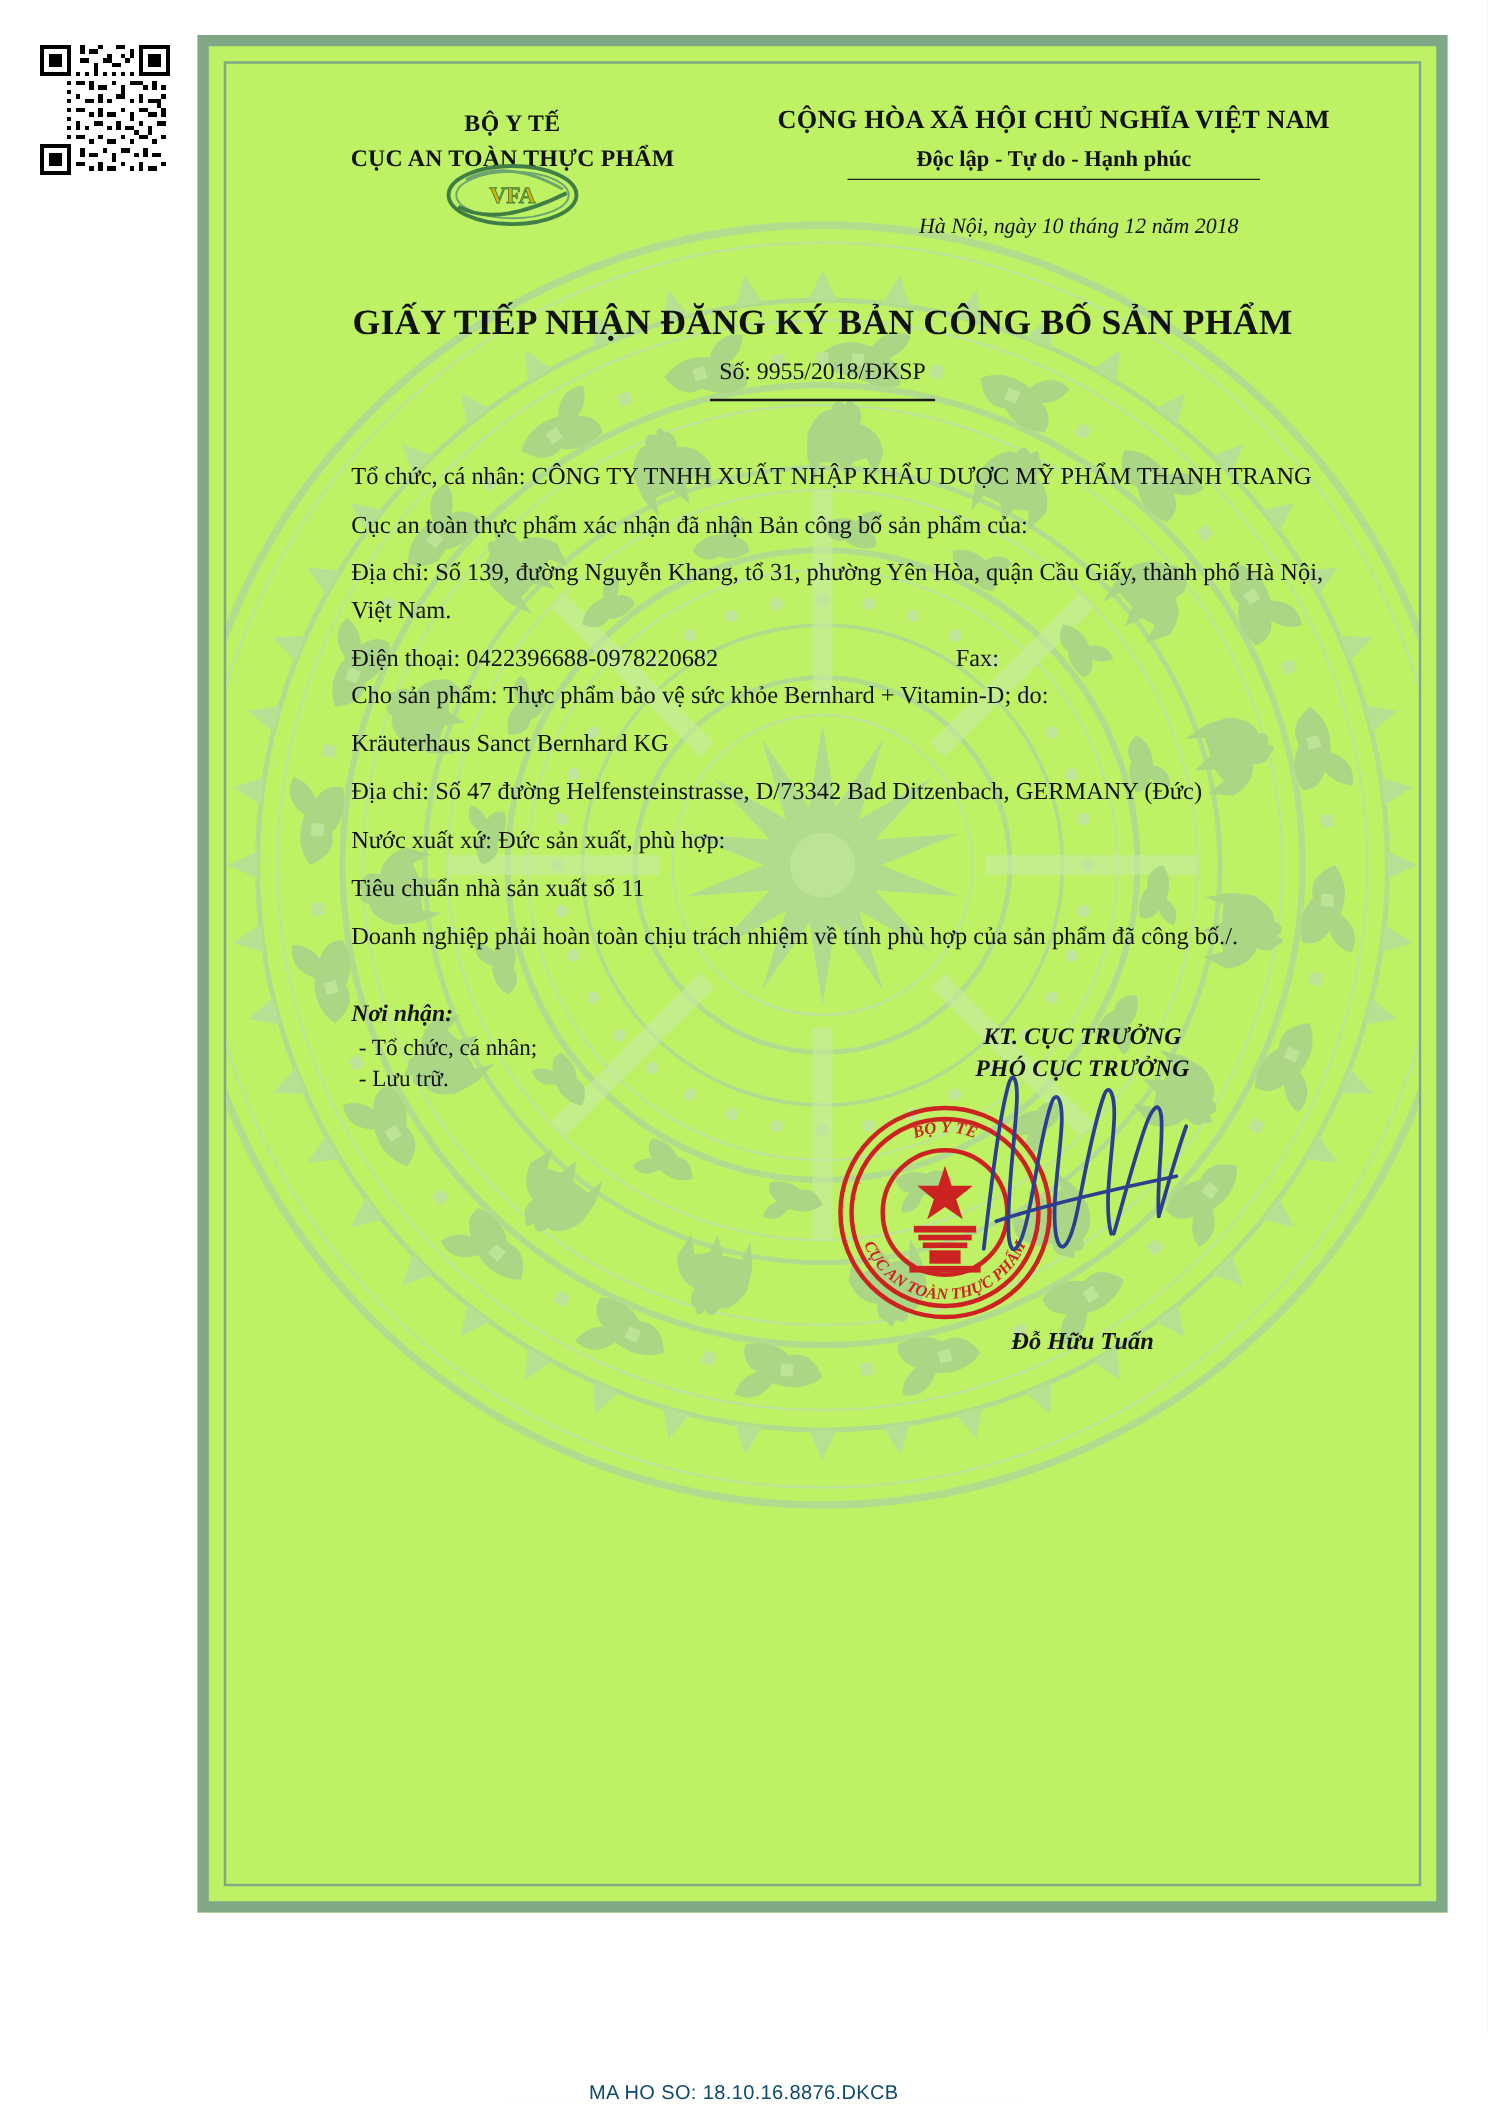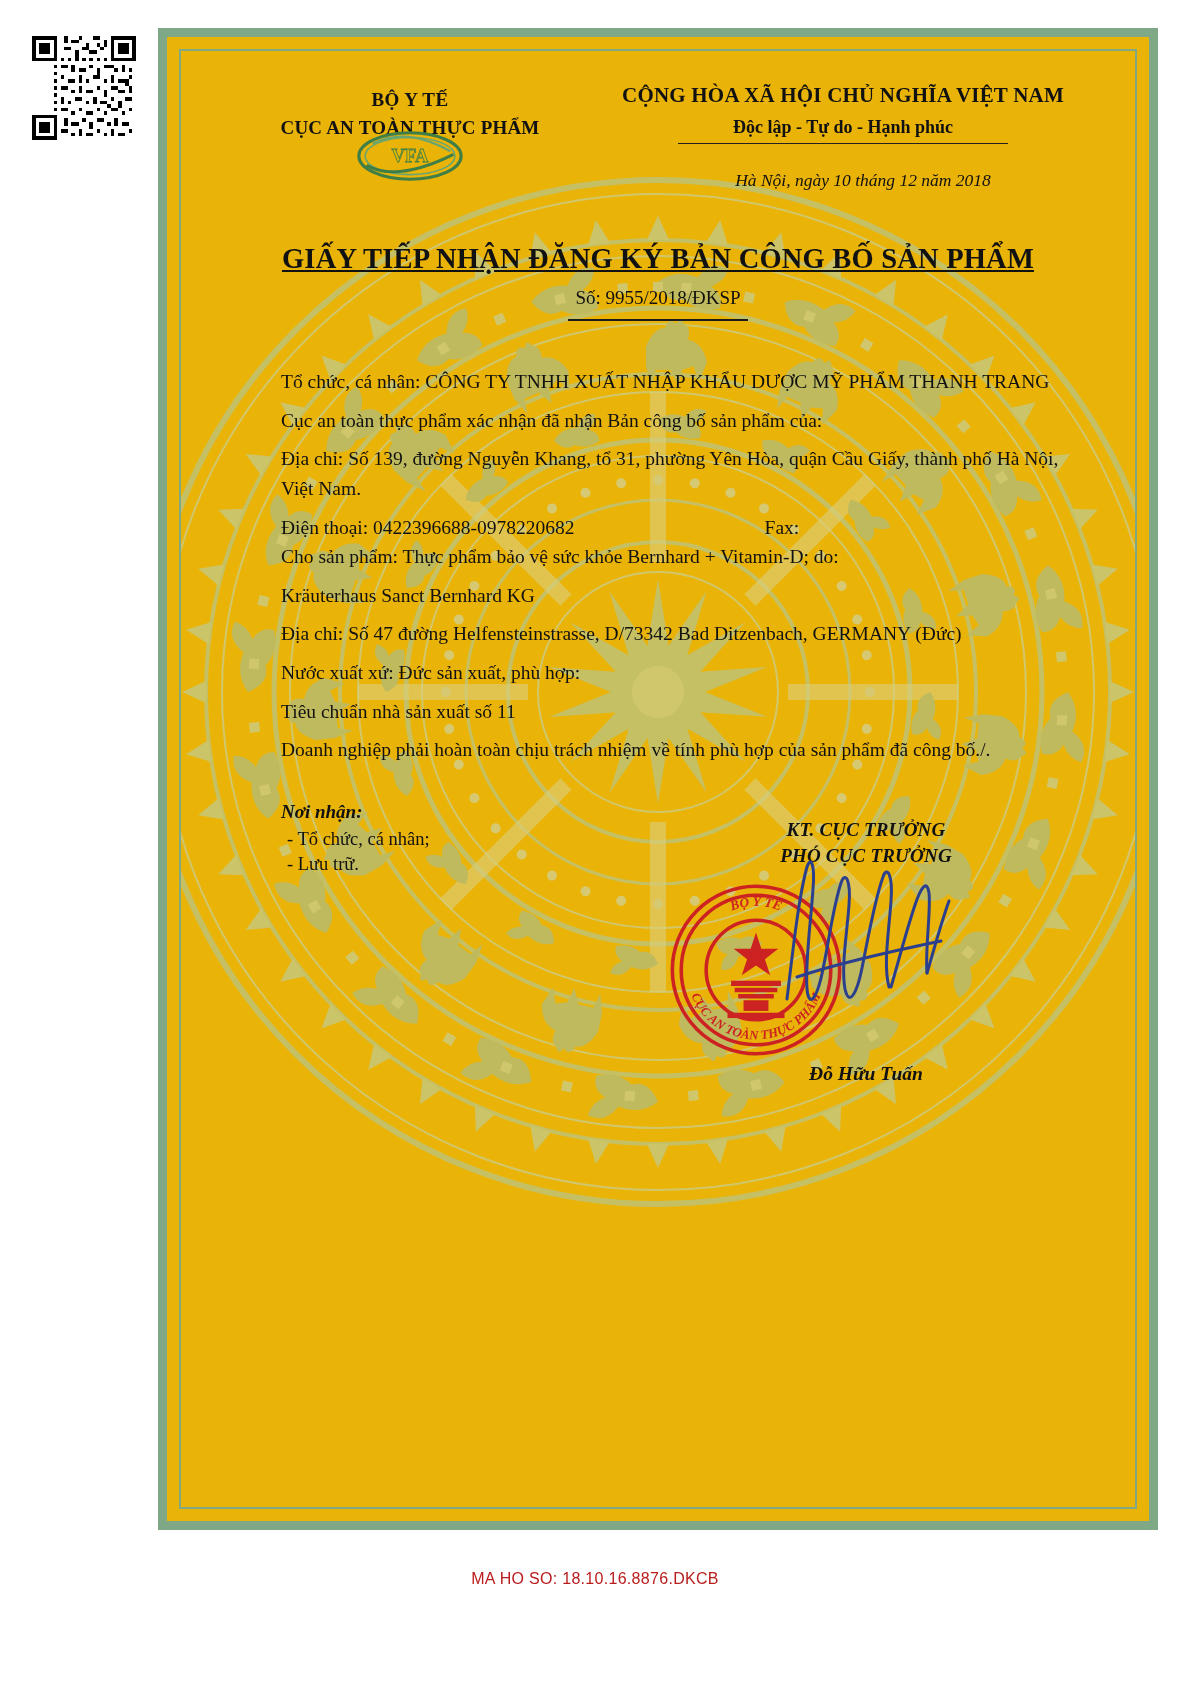--- a/index.html
+++ b/index.html
@@ -35,7 +35,7 @@
     height: 1502px;
     border: 9px solid #7fa886;
     box-sizing: border-box;
-    background: #eab308;
+    background: #bef264;
   }
   .frame-inner {
     position: absolute;

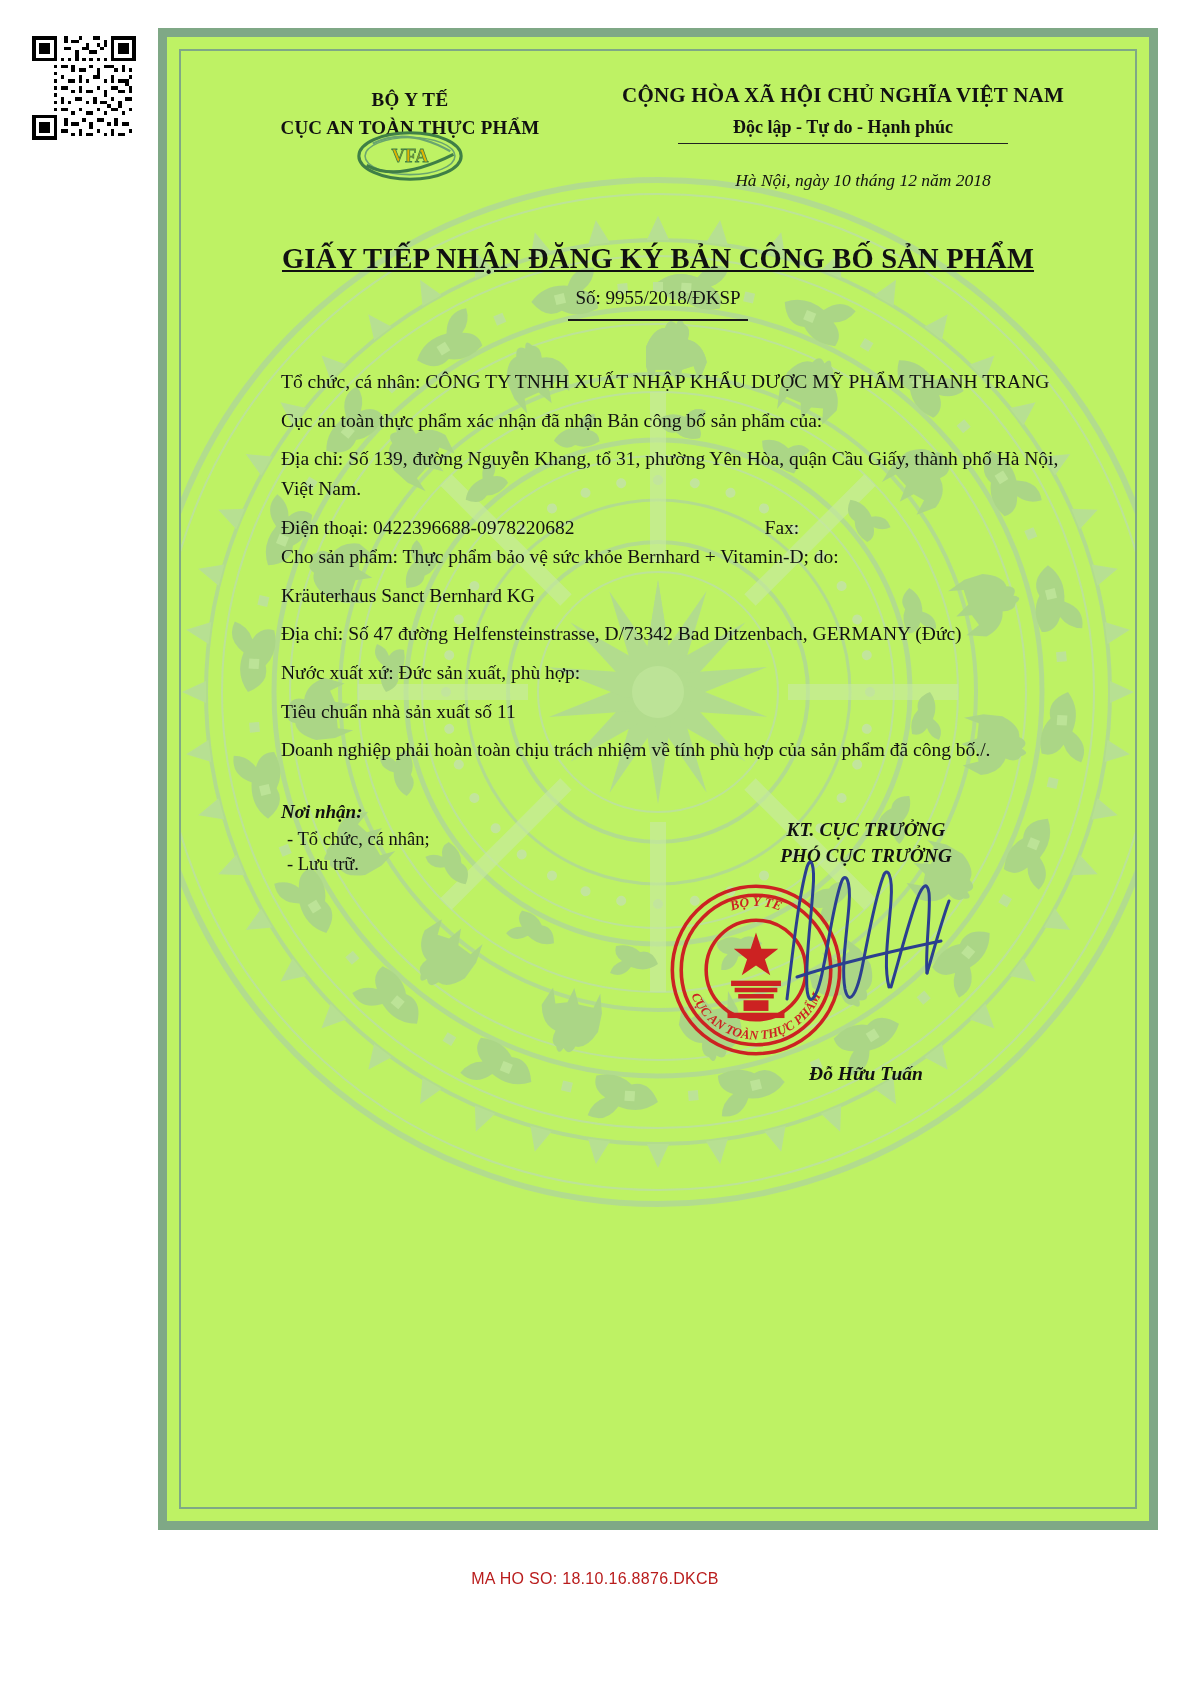--- a/index.html
+++ b/index.html
@@ -138,7 +138,6 @@
     font-size: 28.5px;
     font-weight: bold;
     letter-spacing: .2px;
-    text-decoration: underline;
   }
   .doc-number {
     font-size: 19px;

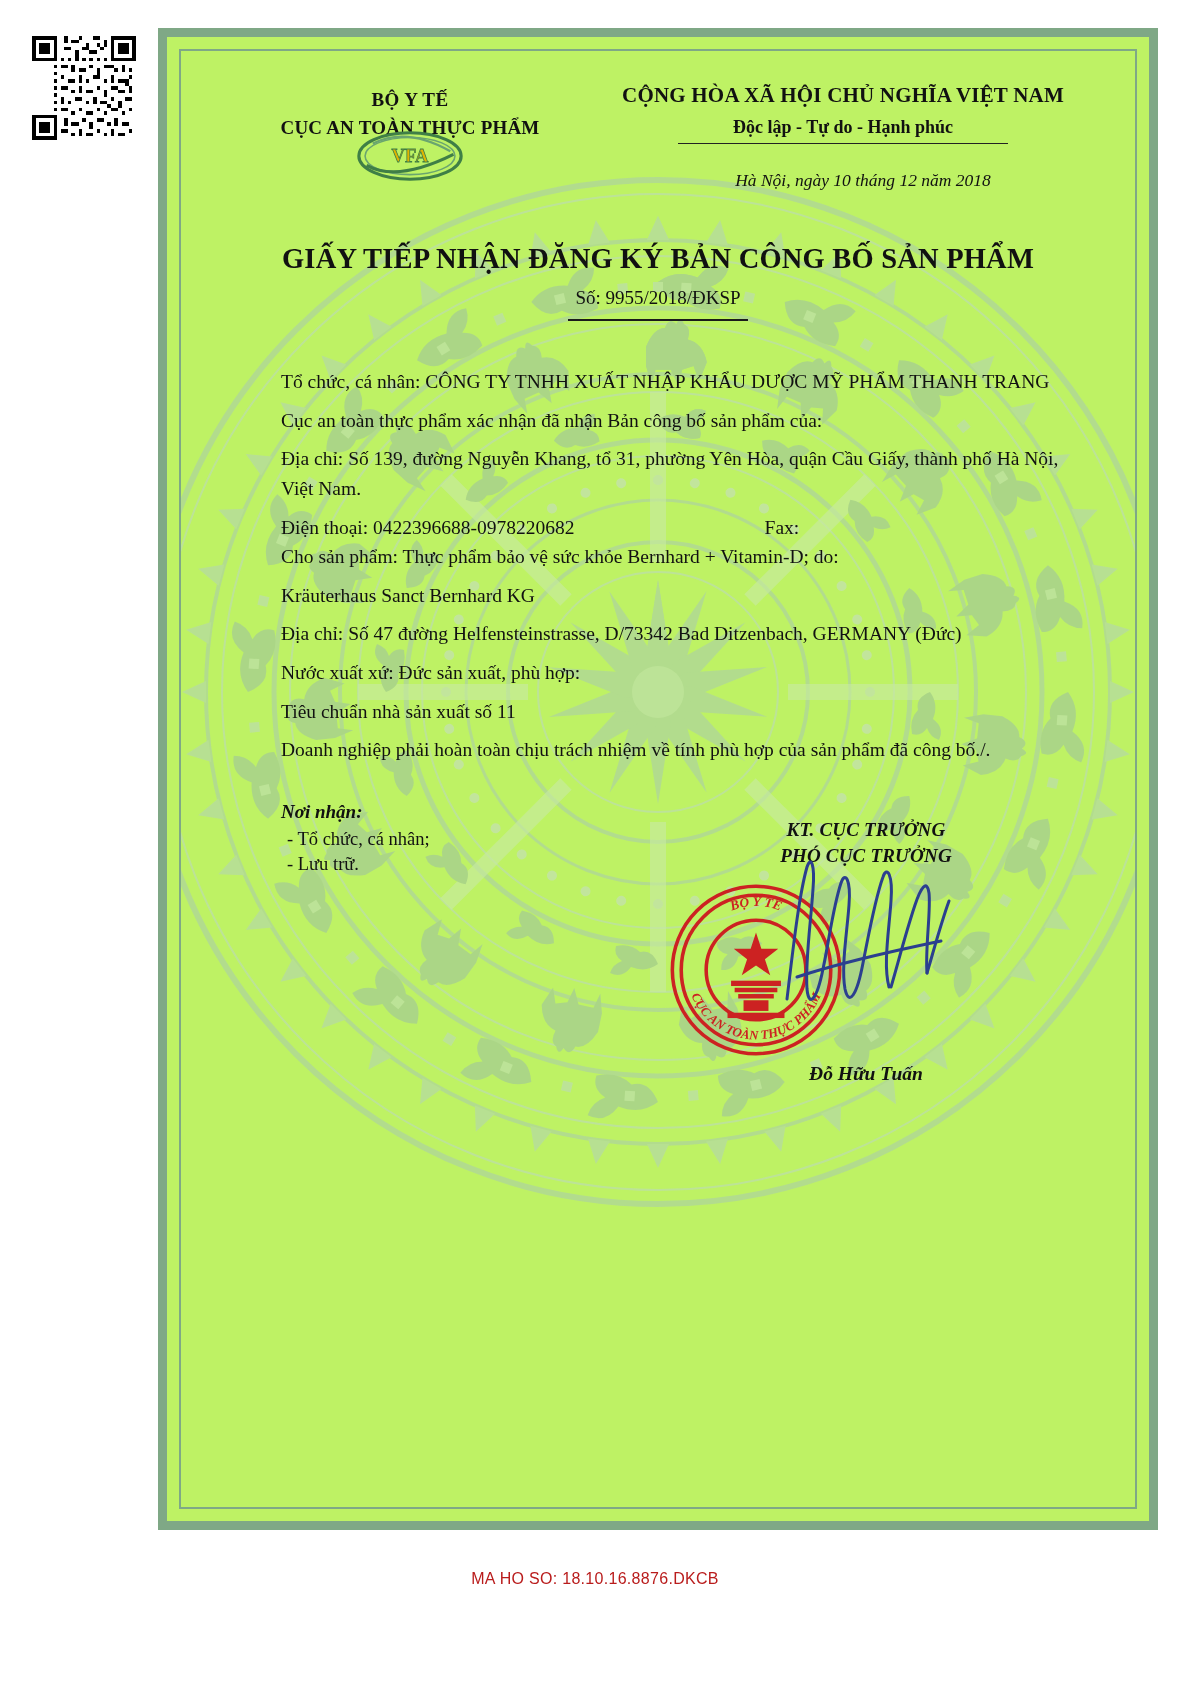--- a/index.html
+++ b/index.html
@@ -231,11 +231,11 @@
     position: absolute;
     left: 0;
     right: 0;
-    top: 1570px;
+    top: 1666px;
     text-align: center;
     font-size: 16px;
     font-family: "Liberation Sans", sans-serif;
-    color: #b91c1c;
+    color: #0c4a6e;
     letter-spacing: .3px;
   }
 </style>

